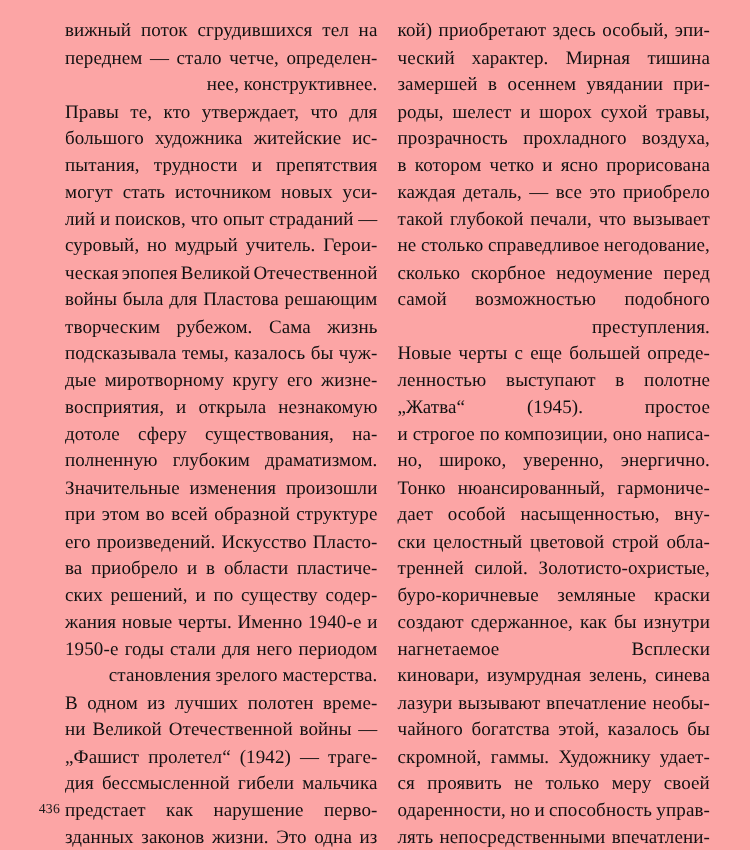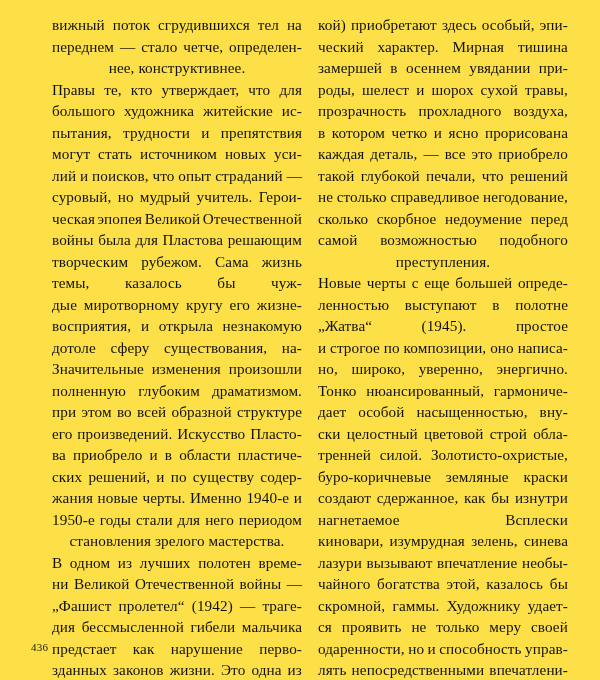--- a/index.html
+++ b/index.html
@@ -20,7 +20,7 @@
   #page {
     position: absolute;
     inset: 0;
-    background: #fde047;
+    background: #fca5a5;
   }
 
   #columns {

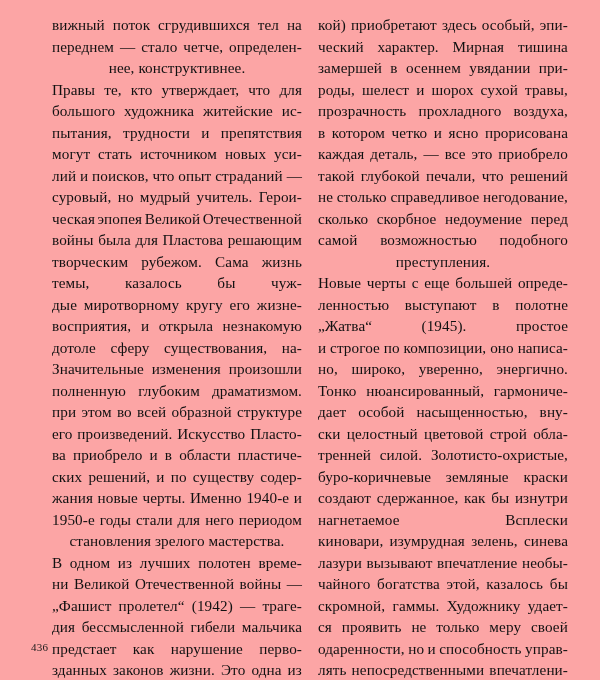--- a/index.html
+++ b/index.html
@@ -52,7 +52,7 @@
   }
   
   .line.ragged {
-    justify-content: center;
+    justify-content: flex-end;
   }
   .line > span {
     display: inline-block;

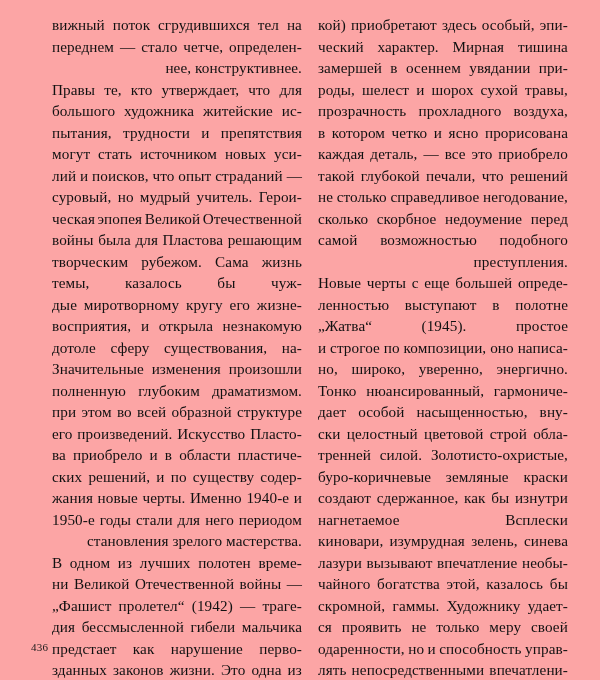--- a/index.html
+++ b/index.html
@@ -122,7 +122,7 @@
         <div class="line"><span>прозрачность</span><span>прохладного</span><span>воздуха,</span></div>
         <div class="line"><span>в</span><span>котором</span><span>четко</span><span>и</span><span>ясно</span><span>прорисована</span></div>
         <div class="line"><span>каждая</span><span>деталь,</span><span>—</span><span>все</span><span>это</span><span>приобрело</span></div>
-        <div class="line"><span>такой</span><span>глубокой</span><span>печали,</span><span>что</span><span>решений</span></div>
+        <div class="line"><span>такой</span><span>глубокой</span><span>печали,</span><span>что</span><span>вызывает</span></div>
         <div class="line"><span>не</span><span>столько</span><span>справедливое</span><span>негодование,</span></div>
         <div class="line"><span>сколько</span><span>скорбное</span><span>недоумение</span><span>перед</span></div>
         <div class="line"><span>самой</span><span>возможностью</span><span>подобного</span></div>

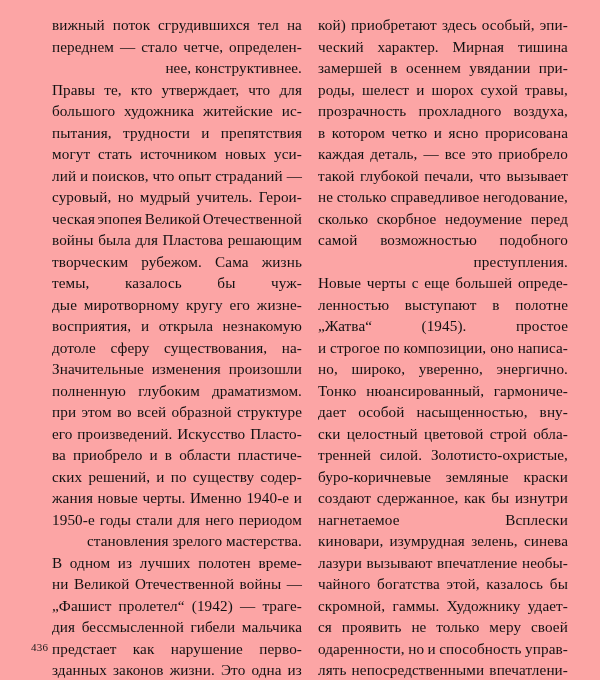--- a/index.html
+++ b/index.html
@@ -93,7 +93,7 @@
         <div class="line"><span>ческая</span><span>эпопея</span><span>Великой</span><span>Отечественной</span></div>
         <div class="line"><span>войны</span><span>была</span><span>для</span><span>Пластова</span><span>решающим</span></div>
         <div class="line"><span>творческим</span><span>рубежом.</span><span>Сама</span><span>жизнь</span></div>
-        <div class="line"><span>темы,</span><span>казалось</span><span>бы</span><span>чуж-</span></div>
+        <div class="line"><span>подсказывала</span><span>темы,</span><span>казалось</span><span>бы</span><span>чуж-</span></div>
         <div class="line"><span>дые</span><span>миротворному</span><span>кругу</span><span>его</span><span>жизне-</span></div>
         <div class="line"><span>восприятия,</span><span>и</span><span>открыла</span><span>незнакомую</span></div>
         <div class="line"><span>дотоле</span><span>сферу</span><span>существования,</span><span>на-</span></div>

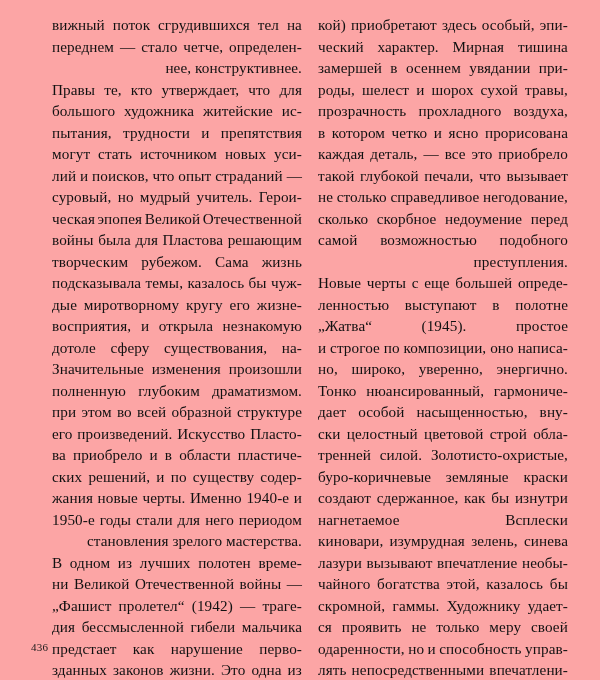--- a/index.html
+++ b/index.html
@@ -97,8 +97,8 @@
         <div class="line"><span>дые</span><span>миротворному</span><span>кругу</span><span>его</span><span>жизне-</span></div>
         <div class="line"><span>восприятия,</span><span>и</span><span>открыла</span><span>незнакомую</span></div>
         <div class="line"><span>дотоле</span><span>сферу</span><span>существования,</span><span>на-</span></div>
+        <div class="line"><span>полненную</span><span>глубоким</span><span>драматизмом.</span></div>
         <div class="line"><span>Значительные</span><span>изменения</span><span>произошли</span></div>
-        <div class="line"><span>полненную</span><span>глубоким</span><span>драматизмом.</span></div>
         <div class="line"><span>при</span><span>этом</span><span>во</span><span>всей</span><span>образной</span><span>структуре</span></div>
         <div class="line"><span>его</span><span>произведений.</span><span>Искусство</span><span>Пласто-</span></div>
         <div class="line"><span>ва</span><span>приобрело</span><span>и</span><span>в</span><span>области</span><span>пластиче-</span></div>

